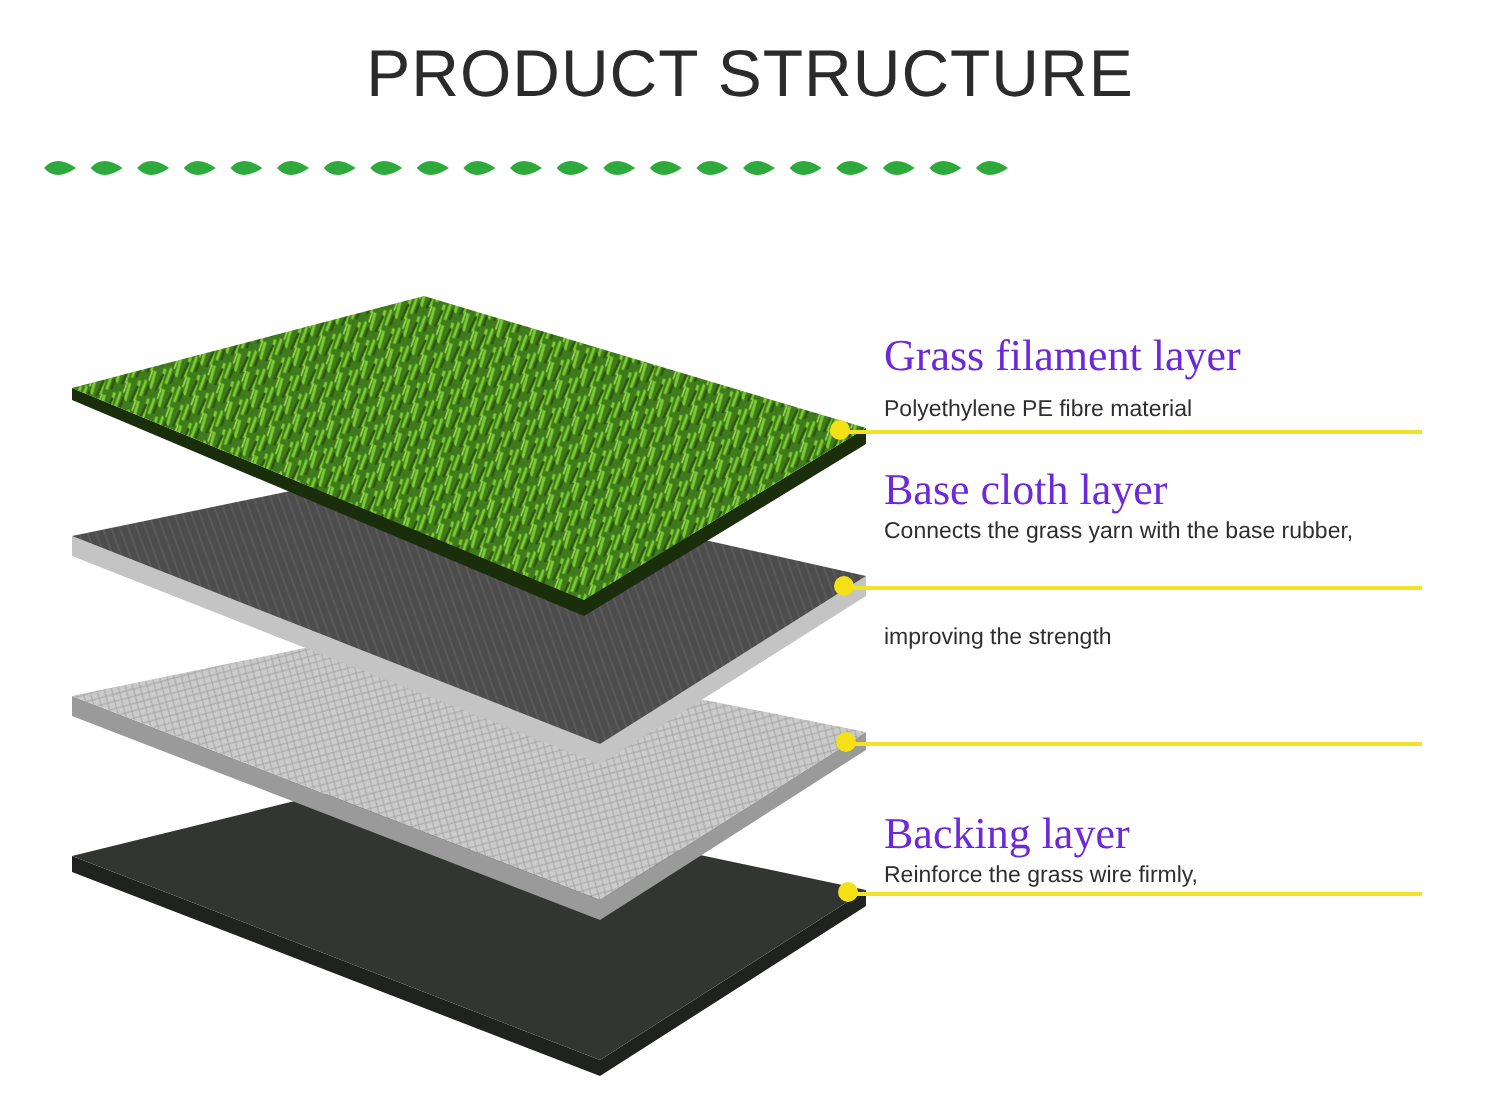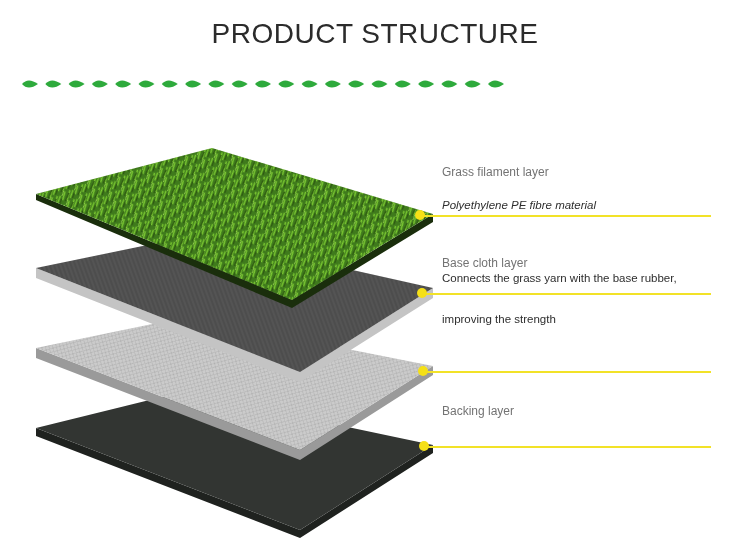--- a/index.html
+++ b/index.html
@@ -6,7 +6,7 @@
     body { width: 750px; height: 553px; position: relative; overflow: hidden;
            font-family: "Liberation Sans", sans-serif; color: #2a2a2a; }
     .title { position: absolute; left: 0; top: 18px; width: 750px; text-align: center;
-             font-size: 28px; letter-spacing: 0.5px; color: #2b2b2b; font-weight: normal; }
+             font-size: 33px; letter-spacing: 0.5px; color: #2b2b2b; font-weight: normal; }
     .leaf-row { position: absolute; left: 22px; top: 77px; width: 720px; height: 14px; }
     .diagram { position: absolute; left: 0; top: 0; width: 750px; height: 553px; }
     .label { position: absolute; left: 442px; }

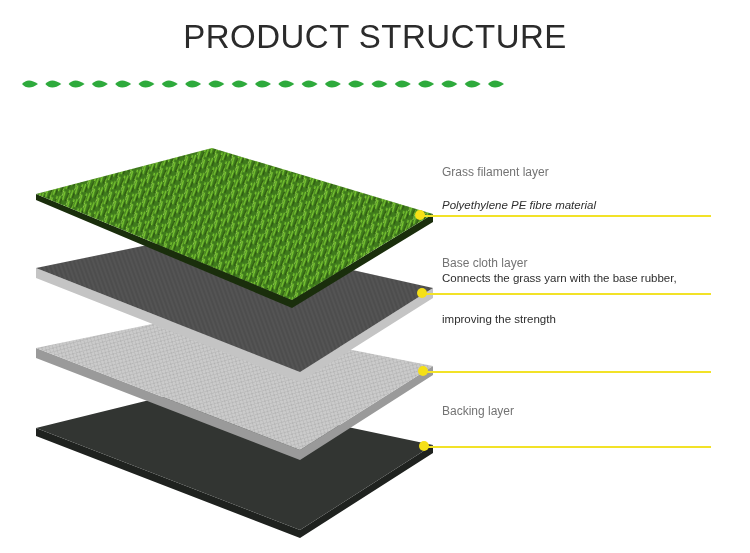--- a/index.html
+++ b/index.html
@@ -10,7 +10,7 @@
     .leaf-row { position: absolute; left: 22px; top: 77px; width: 720px; height: 14px; }
     .diagram { position: absolute; left: 0; top: 0; width: 750px; height: 553px; }
     .label { position: absolute; left: 442px; }
-    .label .name { font-size: 12px; color: #737373; white-space: nowrap; }
+    .label .name { font-size: 22px; color: #6d28d9; white-space: nowrap; font-family: Liberation Serif, serif; }
     .label .desc { font-size: 11.5px; color: #2e2e2e; line-height: 16px; white-space: nowrap; }
   </style>
 </head>

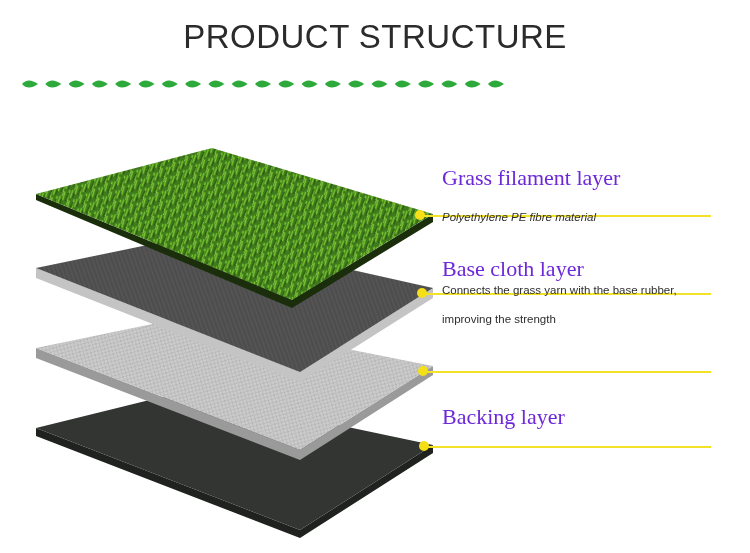--- a/index.html
+++ b/index.html
@@ -96,7 +96,7 @@
 
 <div class="label" style="top:165px;">
   <div class="name">Grass filament layer</div>
-  <div class="desc" style="margin-top:18px;font-style:italic;">Polyethylene PE fibre material</div>
+  <div class="desc" style="margin-top:6px;">Polyethylene PE fibre material</div>
 </div>
 
 <div class="label" style="top:232px;margin-top:24px;">

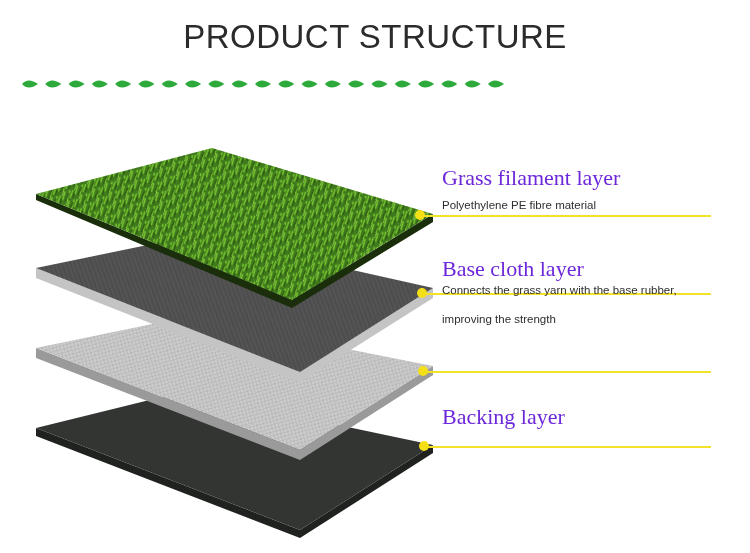--- a/index.html
+++ b/index.html
@@ -99,7 +99,7 @@
   <div class="desc" style="margin-top:6px;">Polyethylene PE fibre material</div>
 </div>
 
-<div class="label" style="top:232px;margin-top:24px;">
+<div class="label" style="top:232px;">
   <div class="name">Base cloth layer</div>
   <div class="desc">Connects the grass yarn with the base rubber,</div>
 </div>

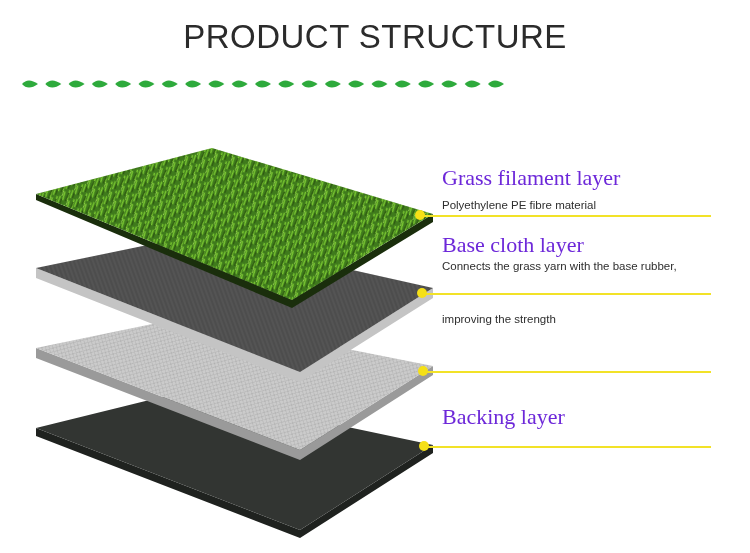--- a/index.html
+++ b/index.html
@@ -110,6 +110,7 @@
 
 <div class="label" style="top:404px;">
   <div class="name">Backing layer</div>
+  <div class="desc">Reinforce the grass wire firmly,</div>
 </div>
 
 </body></html>

